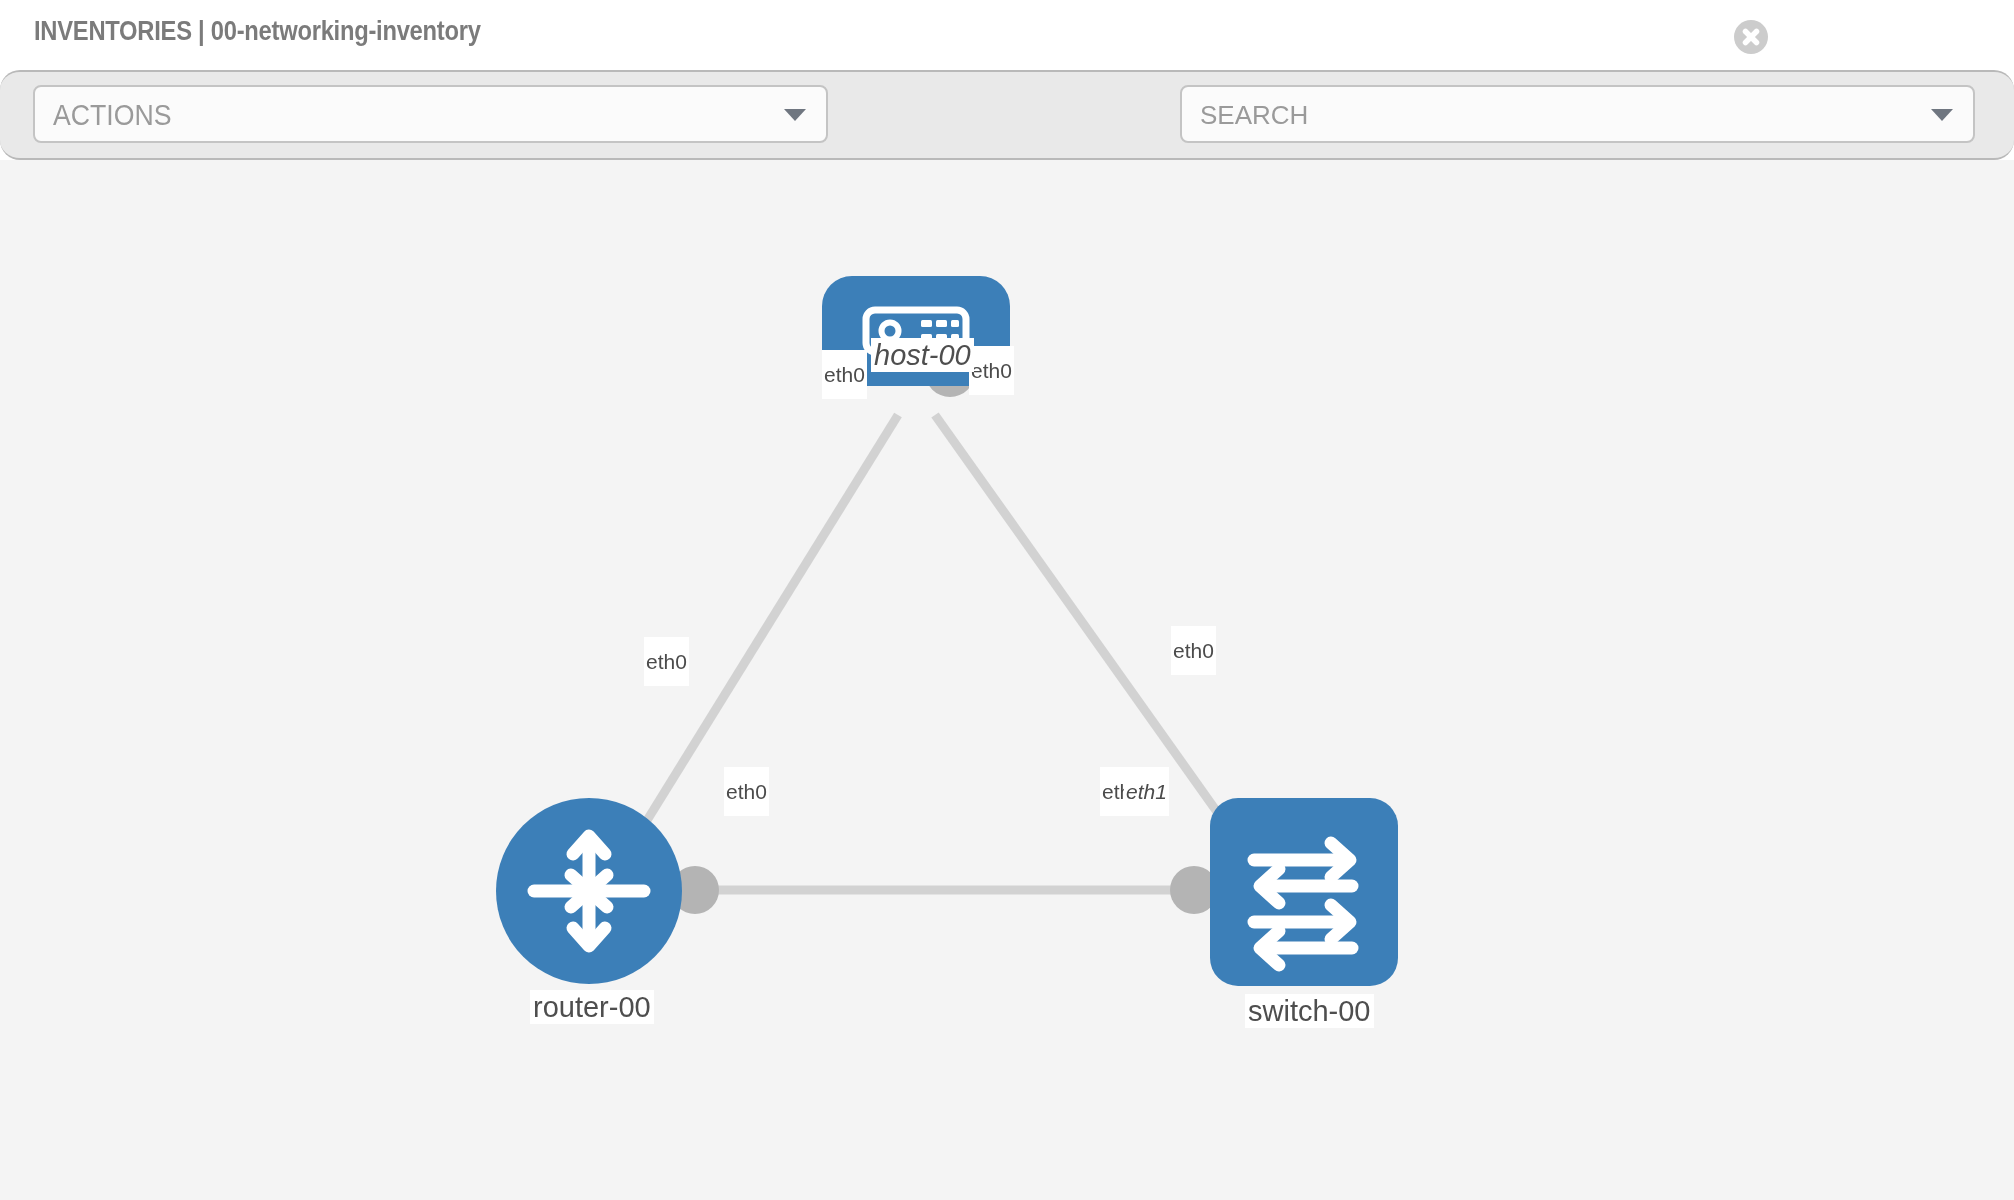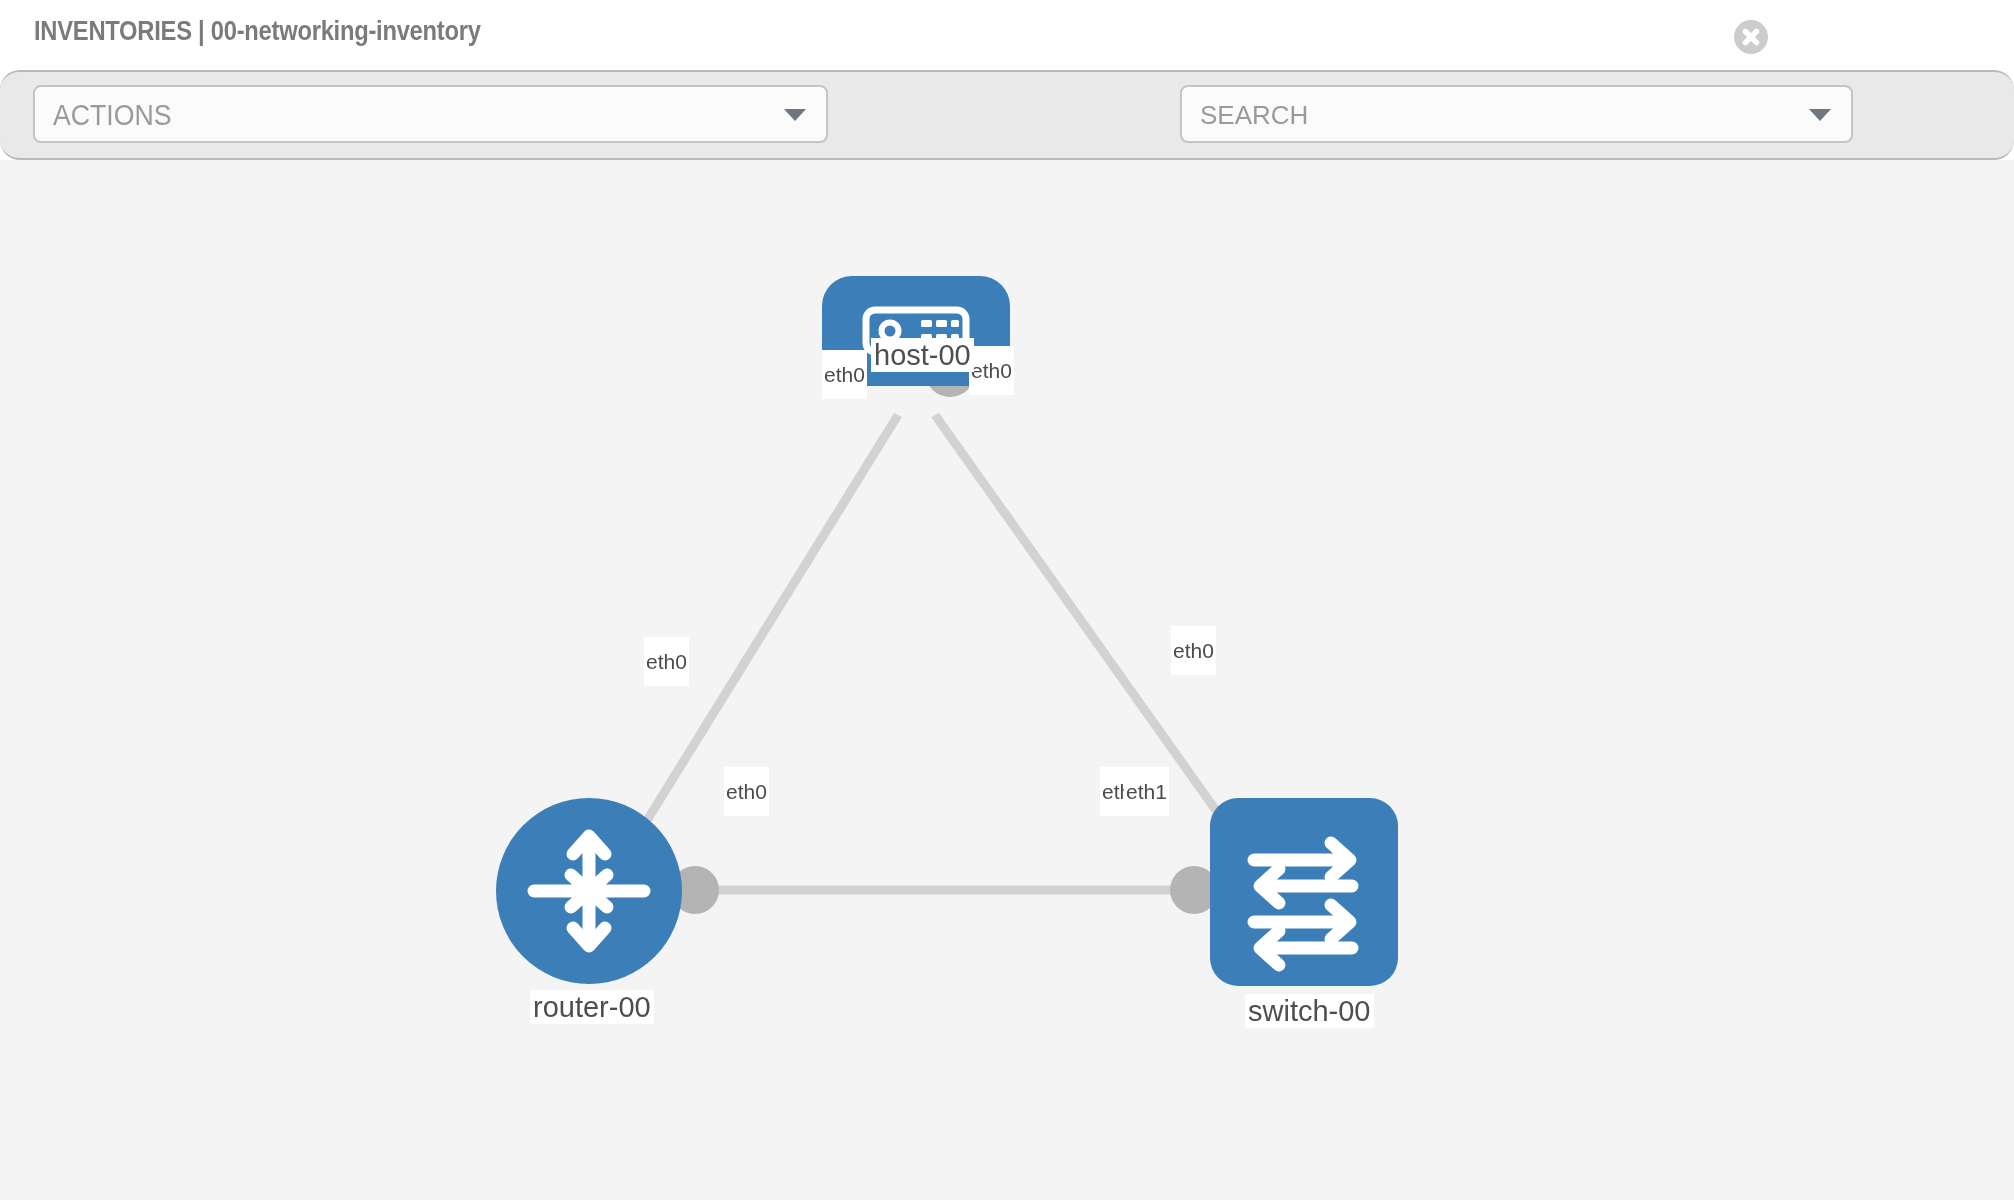--- a/index.html
+++ b/index.html
@@ -108,7 +108,7 @@
     position: absolute;
     left: 1180px;
     top: 13px;
-    width: 673px;
+    width: 795px;
     height: 58px;
     background: #fbfbfb;
     border: 2px solid #c4c4c4;

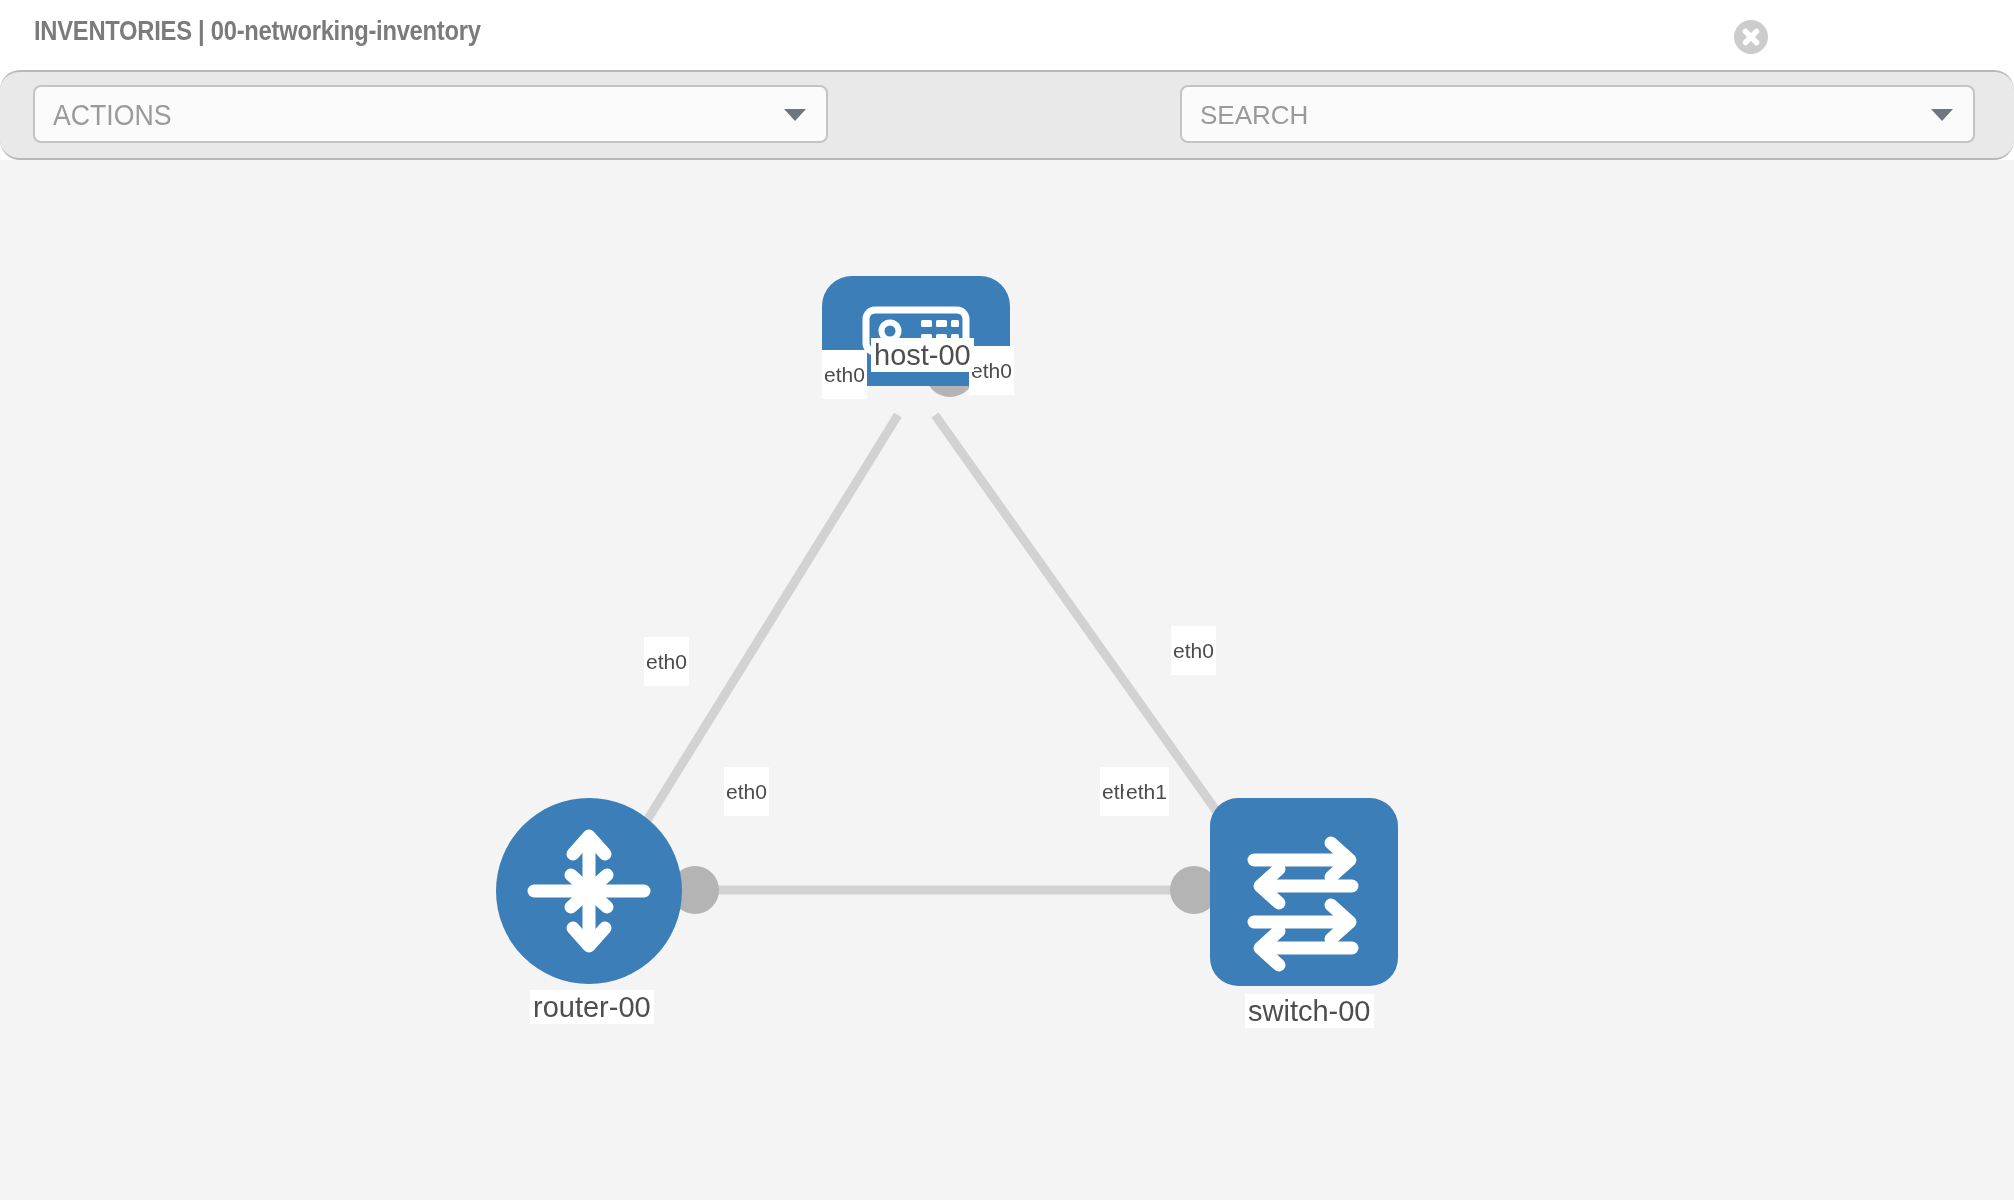--- a/index.html
+++ b/index.html
@@ -294,7 +294,7 @@
   <div class="edge-label" style="left:1100px; top:607px;">eth0</div>
   <div class="edge-label" style="left:1124px; top:607px;">eth1</div>
 
-  <div class="node-label" style="left:871px; top:178px;">host-00</div>
+  <div class="node-label" style="left:871px; top:178px;font-style:italic;">host-00</div>
   <div class="node-label" style="left:530px; top:830px;">router-00</div>
   <div class="node-label" style="left:1245px; top:834px;">switch-00</div>
 

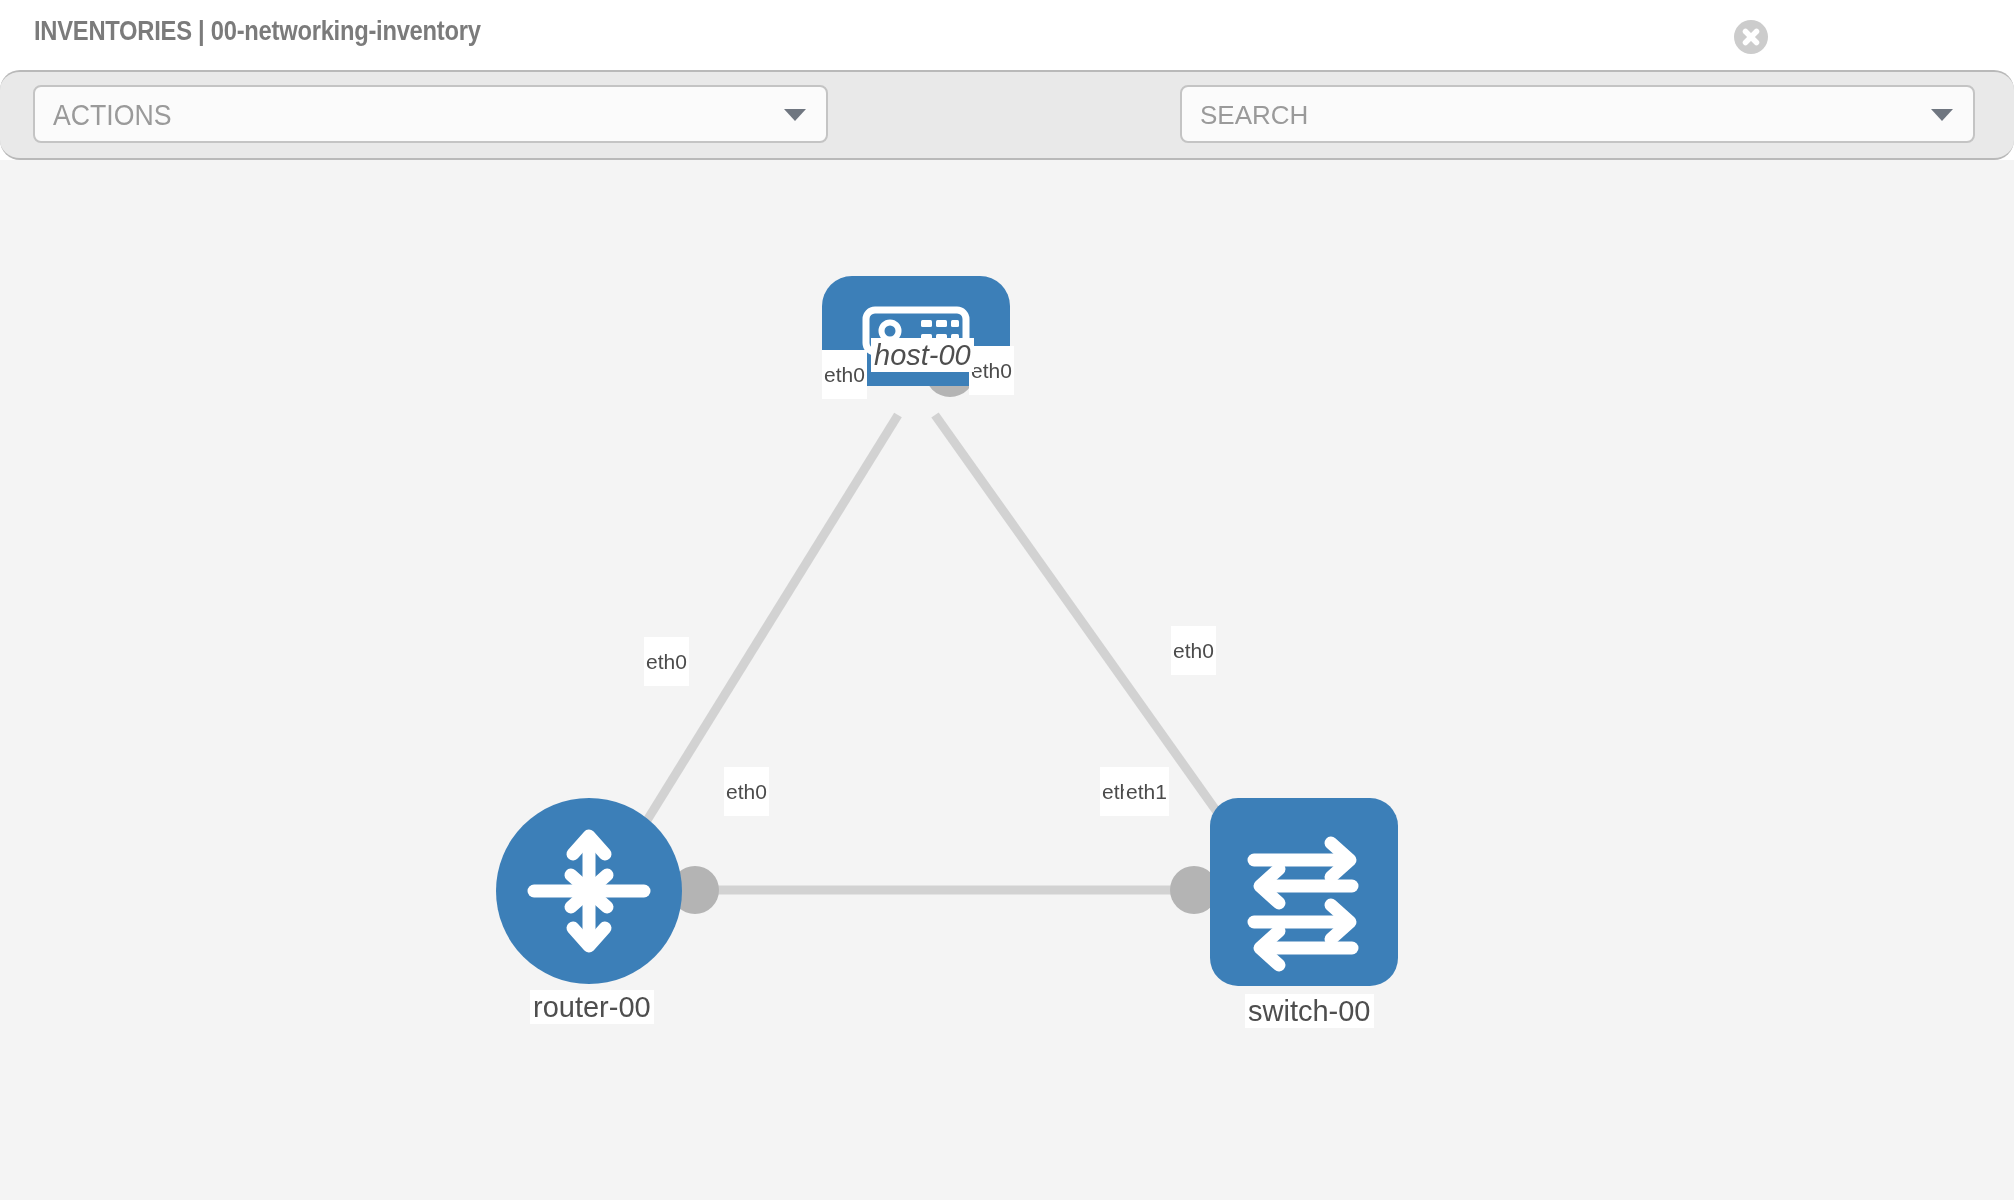--- a/index.html
+++ b/index.html
@@ -292,7 +292,7 @@
   <div class="edge-label" style="left:1171px; top:466px;">eth0</div>
   <div class="edge-label" style="left:724px; top:607px;">eth0</div>
   <div class="edge-label" style="left:1100px; top:607px;">eth0</div>
-  <div class="edge-label" style="left:1124px; top:607px;">eth1</div>
+  <div class="edge-label" style="left:1124px; top:607px;font-style:italic;">eth1</div>
 
   <div class="node-label" style="left:871px; top:178px;font-style:italic;">host-00</div>
   <div class="node-label" style="left:530px; top:830px;">router-00</div>

